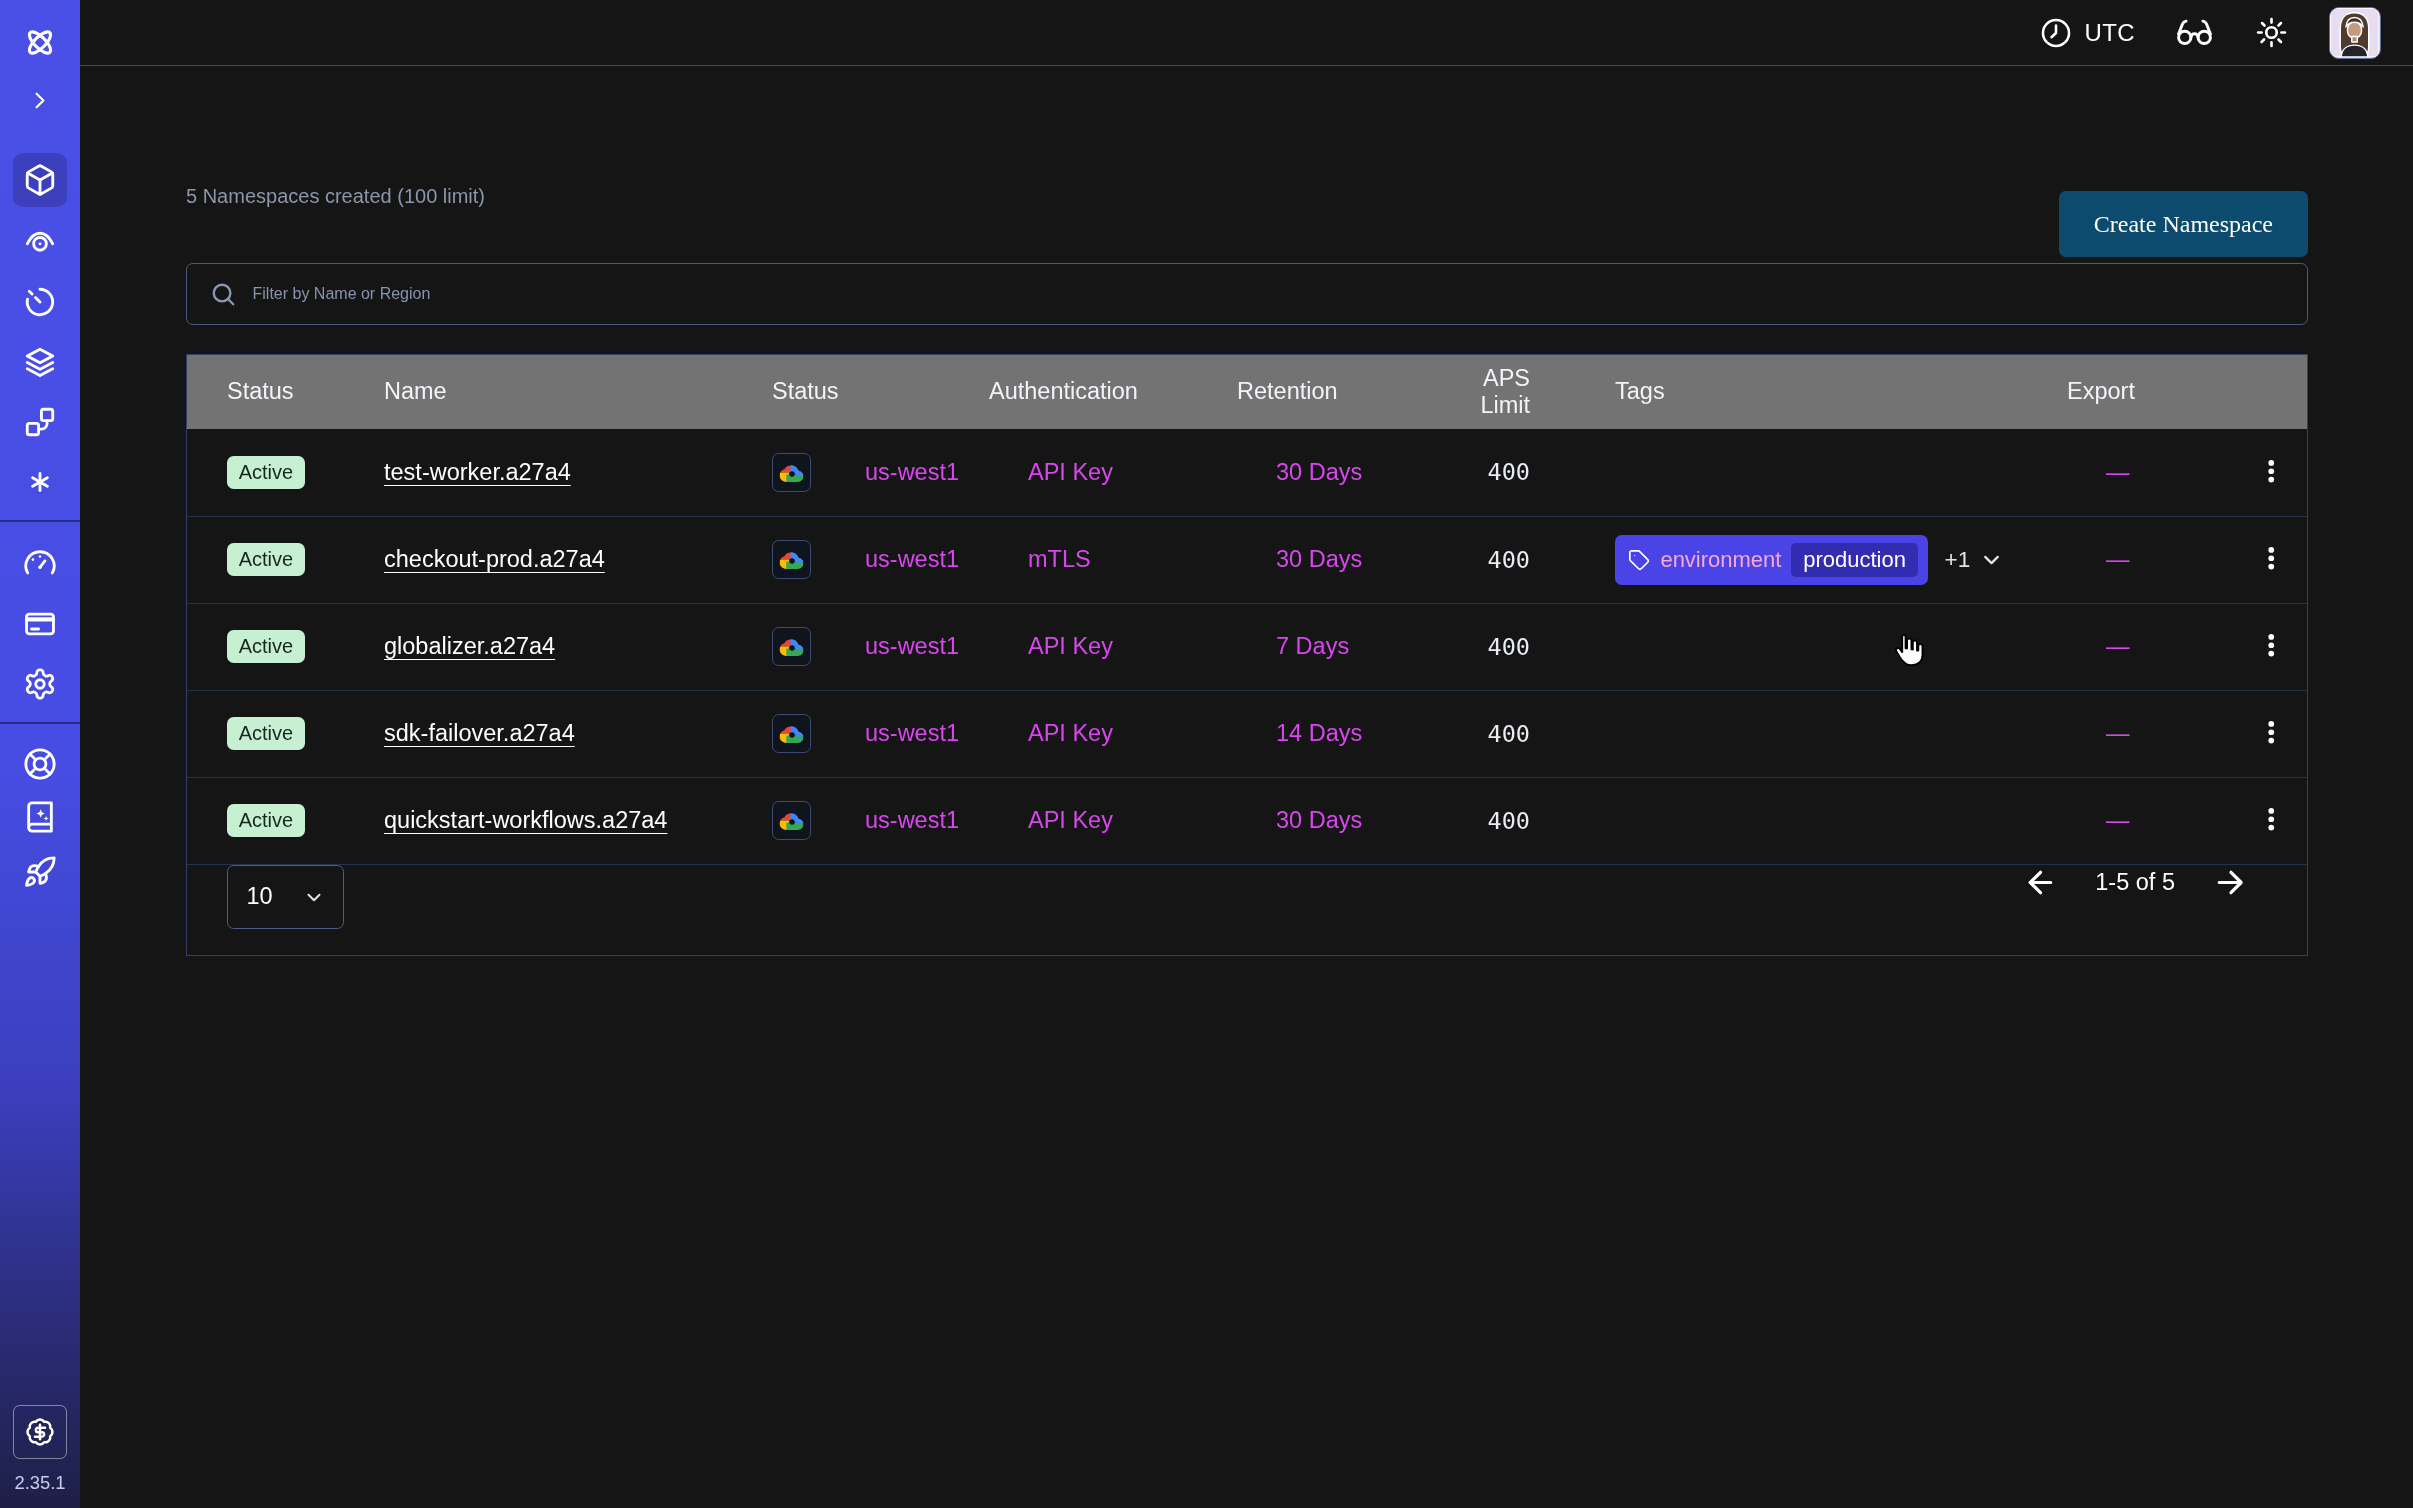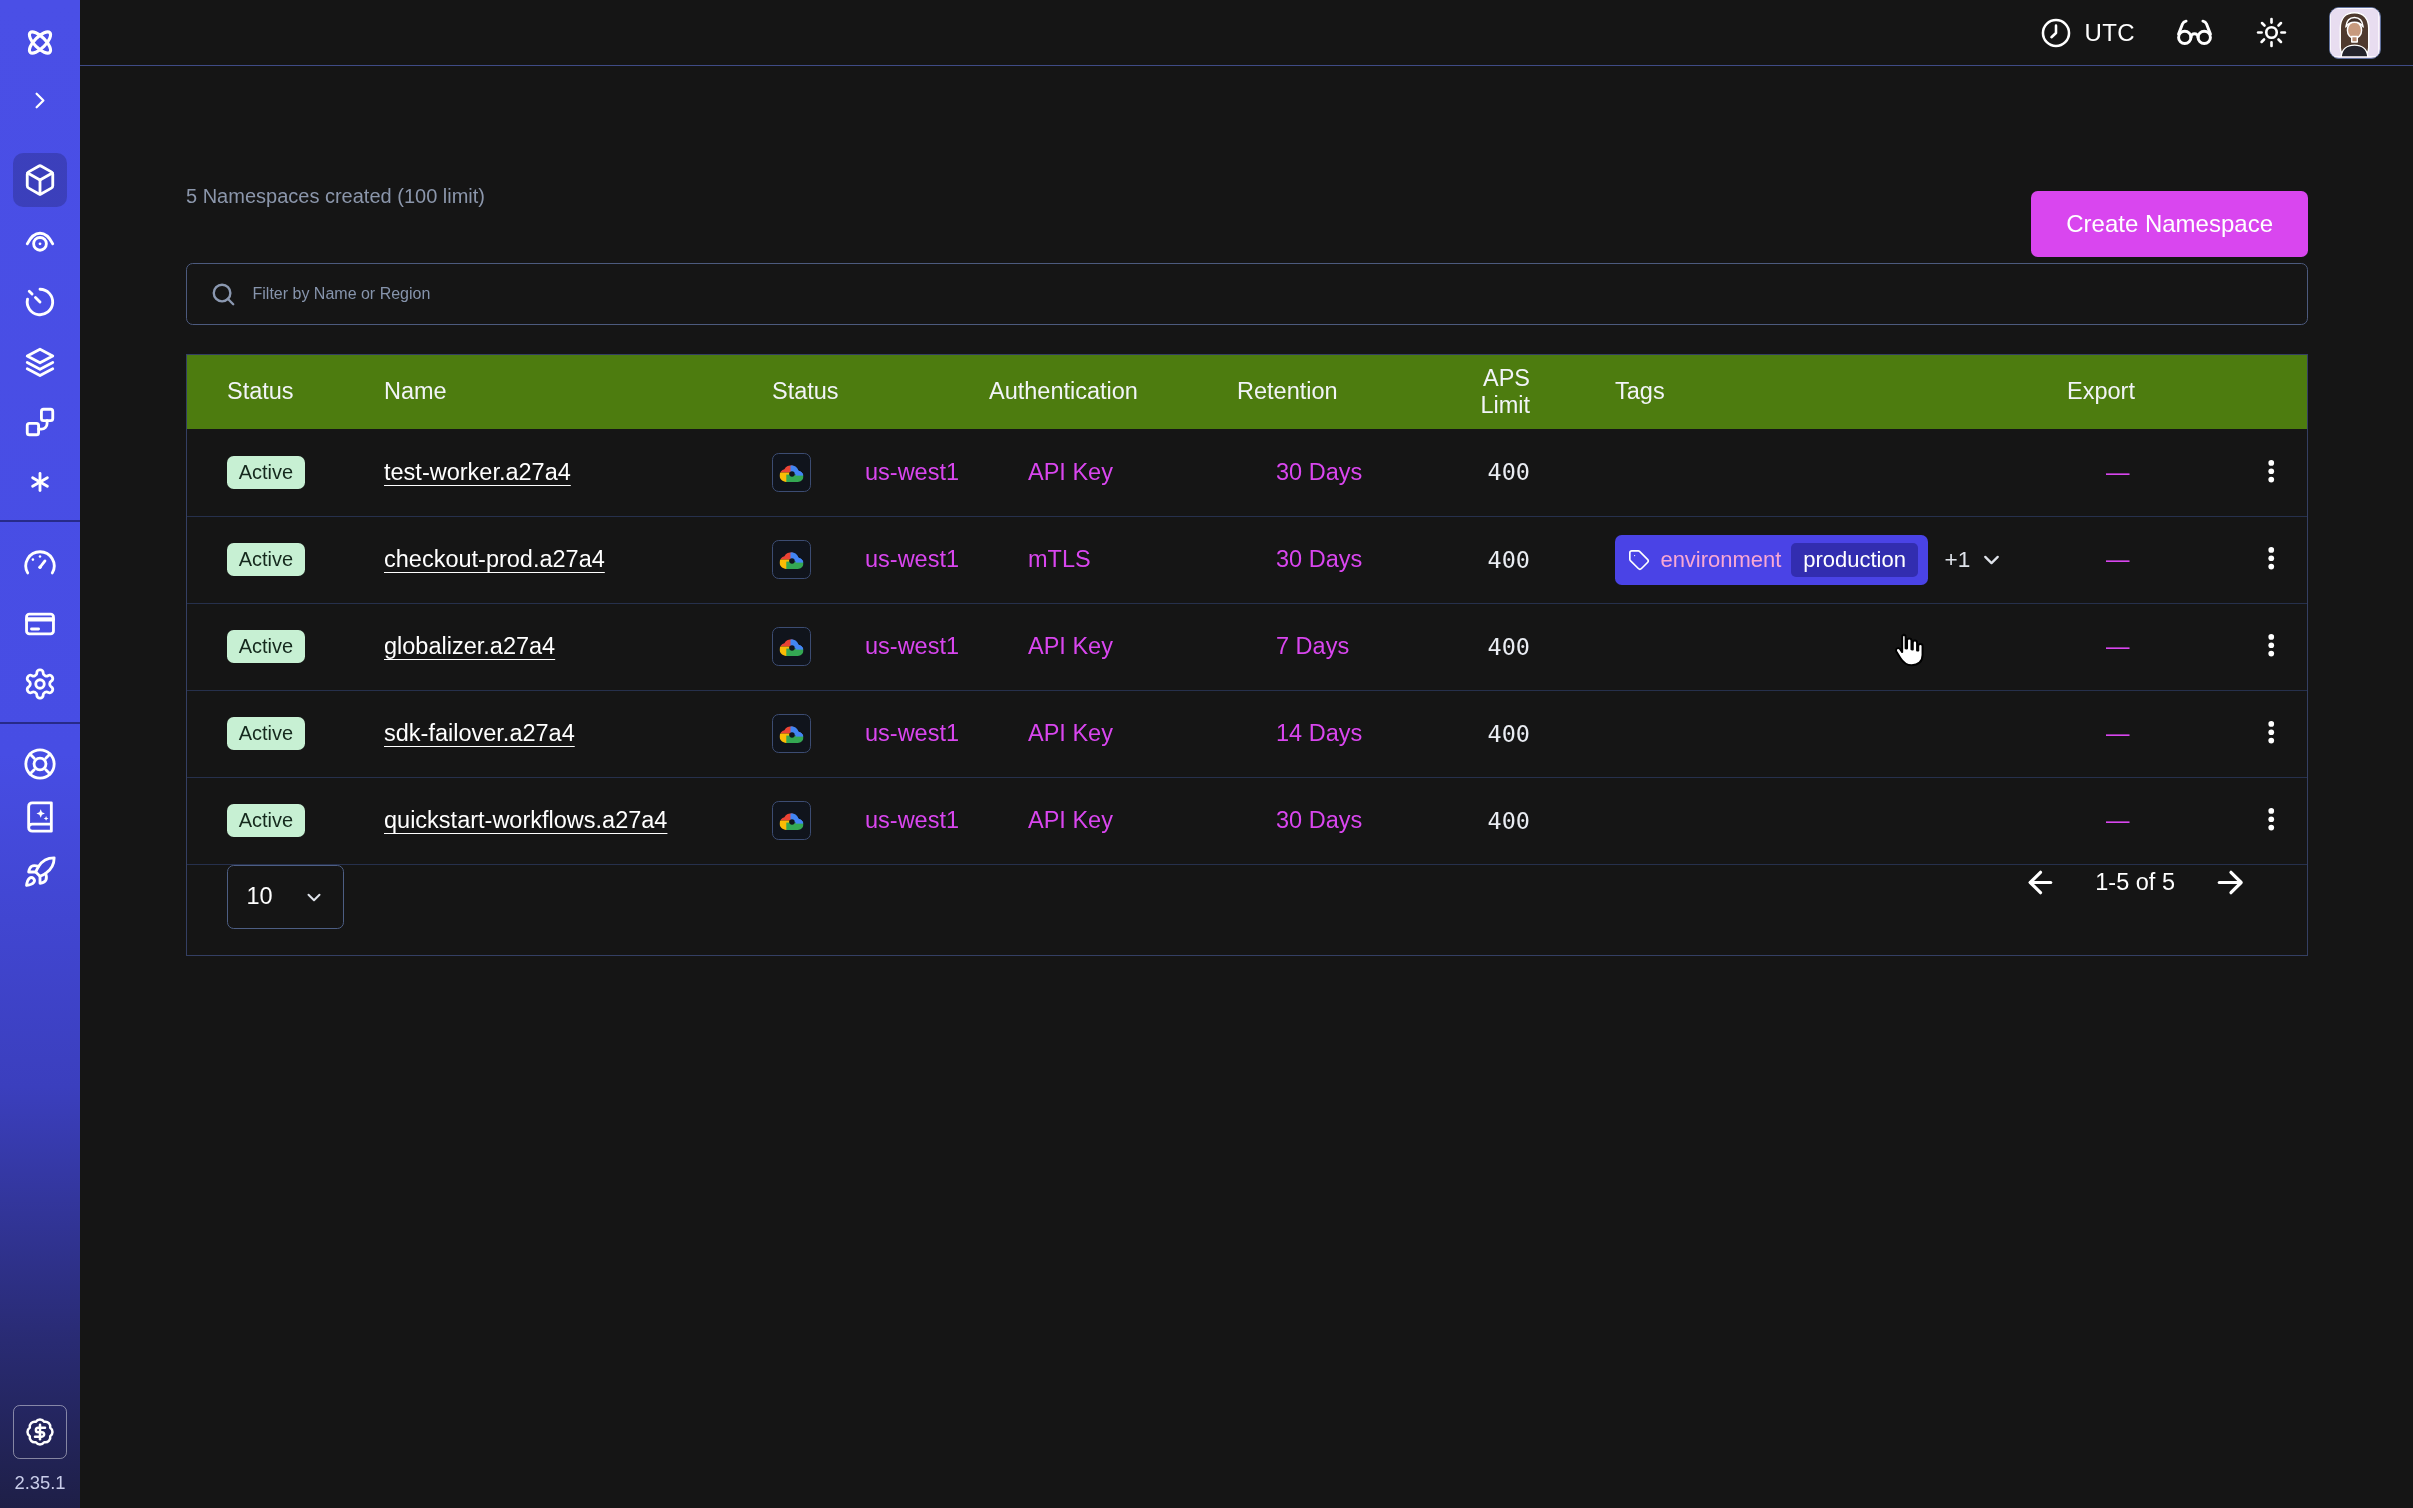--- a/index.html
+++ b/index.html
@@ -28,8 +28,8 @@
   .main { position:absolute; left:80px; top:80px; right:0; bottom:0; padding:97px 105px 0 106px; }
   .page-title { font-size:47px; font-weight:600; color:#f5f6f8; letter-spacing:0.2px; }
   .page-sub { margin-top:8.4px; font-size:20px; color:#8b96ab; }
-  .create-btn { position:absolute; top:111px; right:105px; height:66px; padding:0 35px; background:#d946ef; color:#fff;
-    font-size:24px; font-weight:500; border:none; border-radius:6.7px; cursor:pointer; font-family:Liberation Sans, sans-serif; }
+  .create-btn { position:absolute; top:111px; right:105px; height:66px; padding:0 35px; background:#0c4a6e; color:#fff;
+    font-size:24px; font-weight:500; border:none; border-radius:6.7px; cursor:pointer; font-family:Liberation Serif, serif; }
 
   .search-wrap { margin-top:55px; height:62px; border:1.7px solid #4c5a7e; border-radius:6.7px; display:flex; align-items:center; padding:0 22px; gap:15px; background:transparent; }
   .search-wrap svg { stroke:#8b98b0; fill:none; stroke-width:2; stroke-linecap:round; }

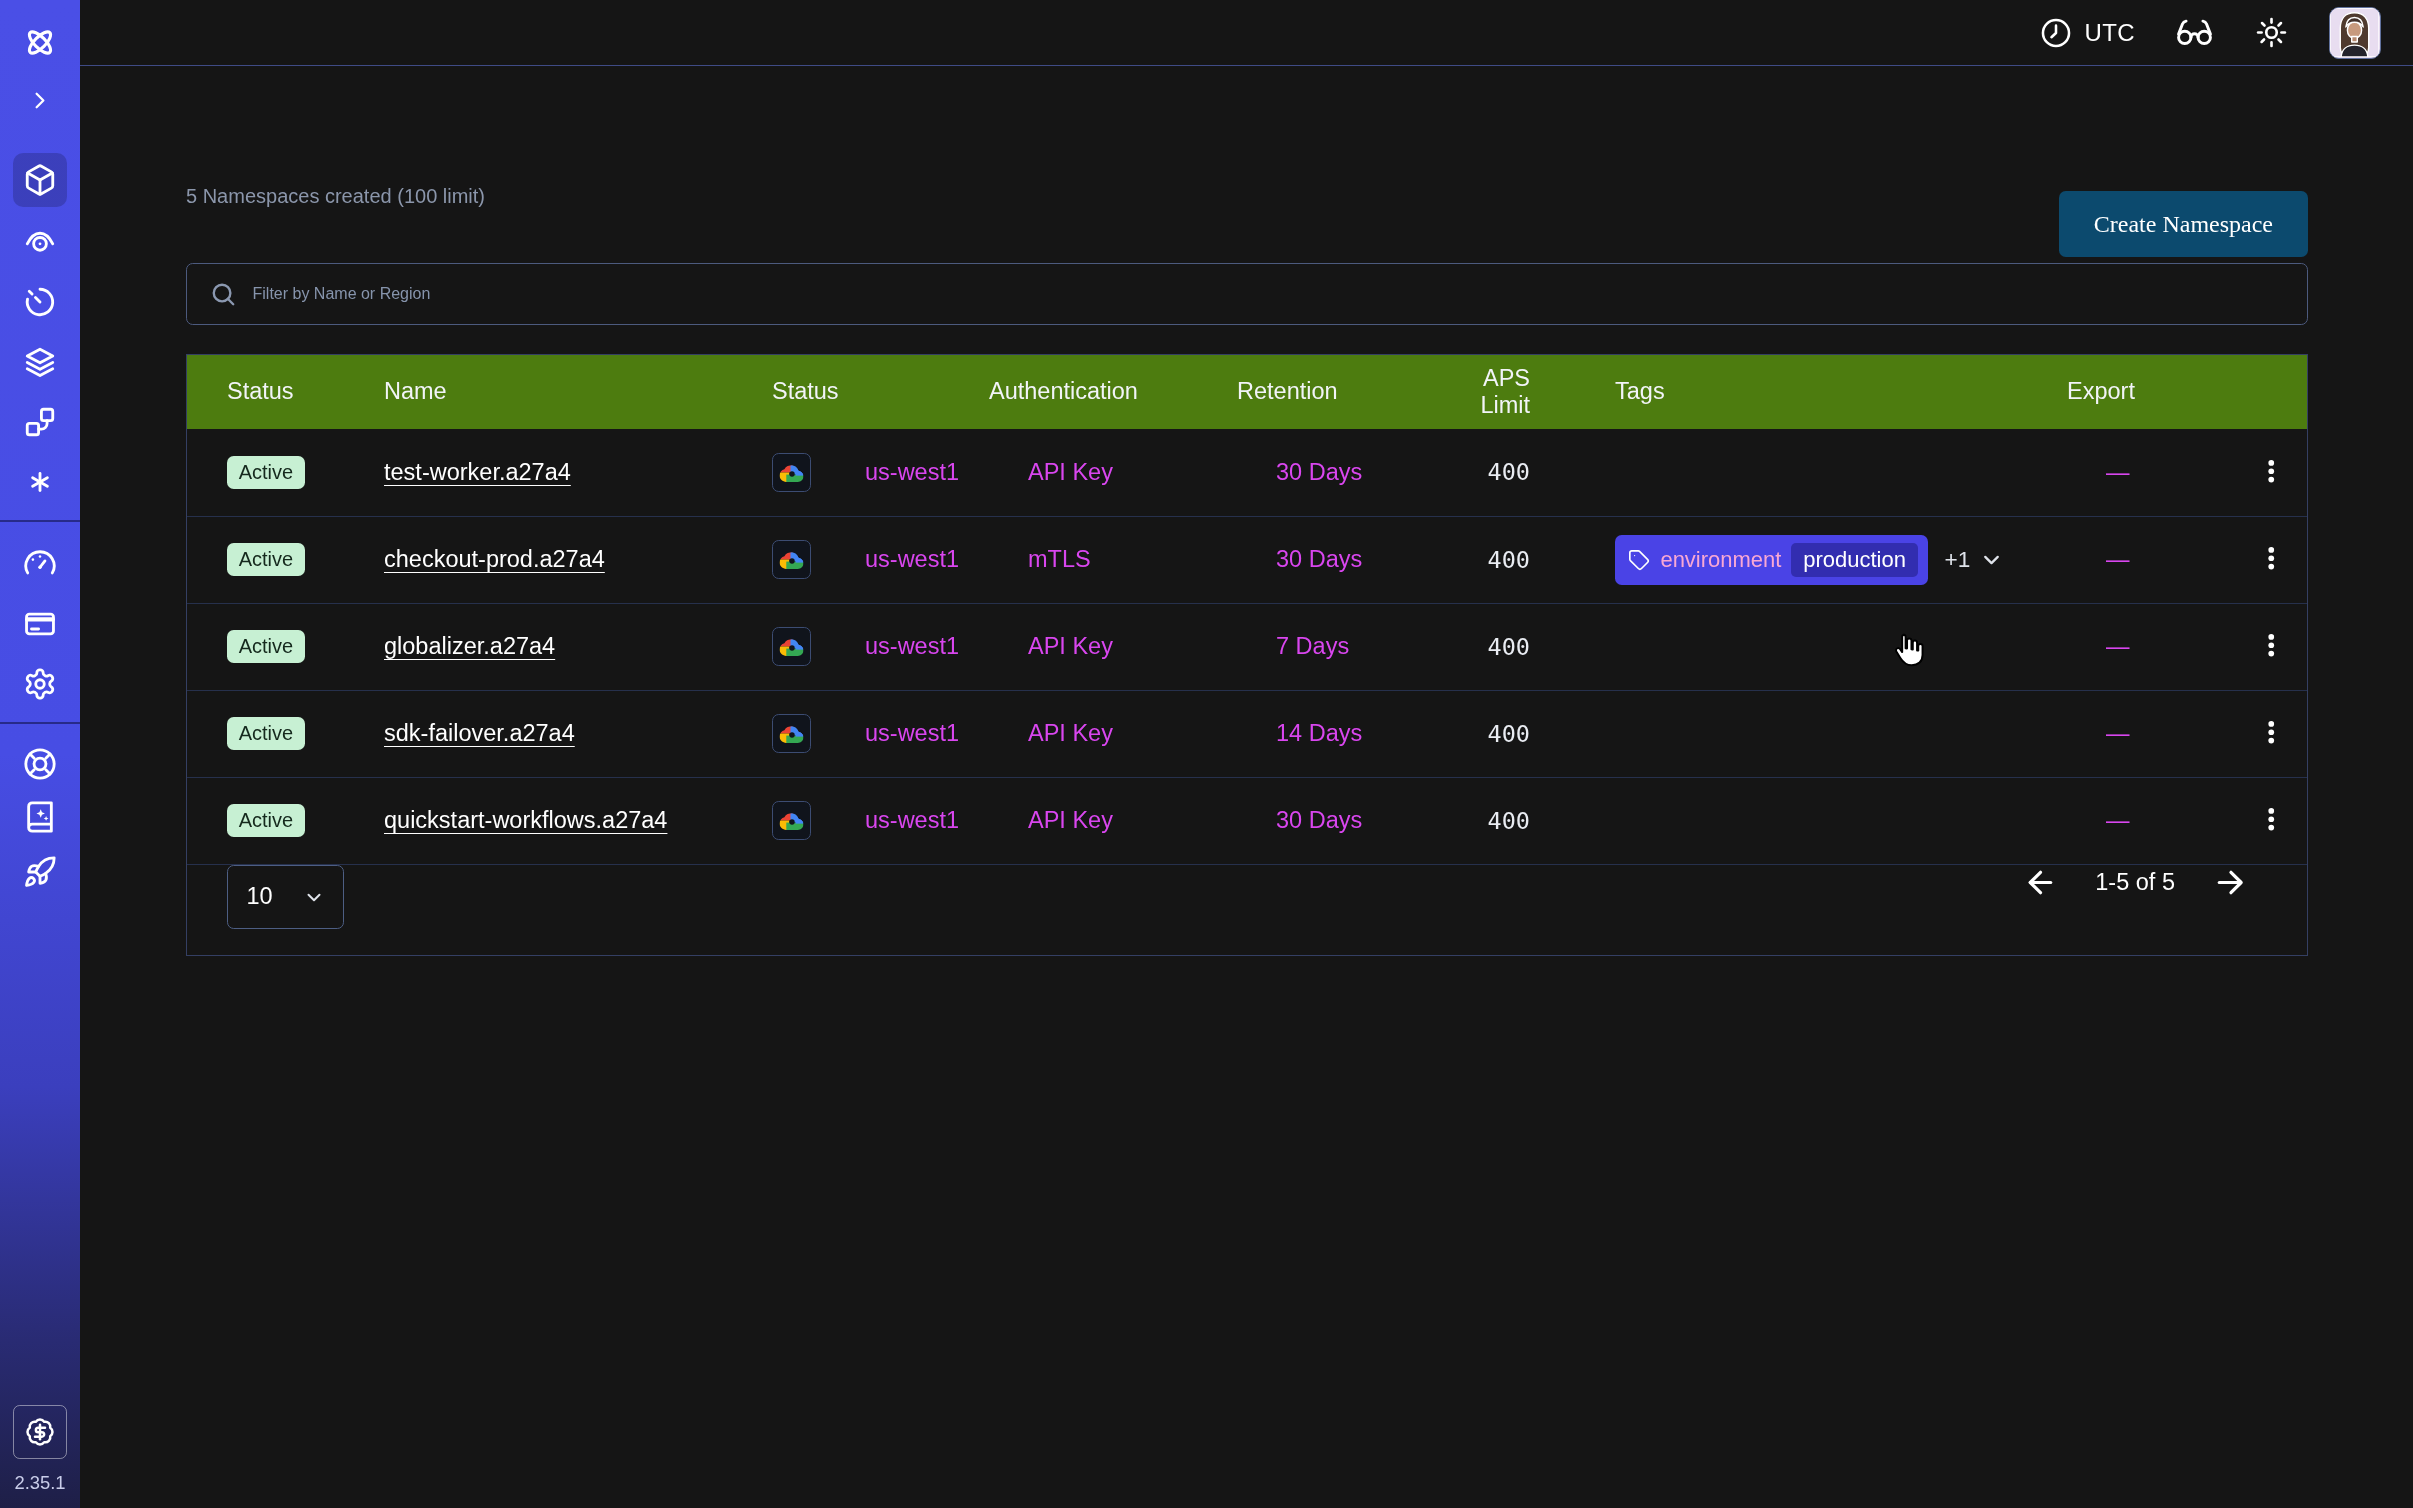--- a/index.html
+++ b/index.html
@@ -39,7 +39,7 @@
   
   .table { margin-top:28.5px; border:1.7px solid #343f63; }
   .trow { display:grid; grid-template-columns:197px 388px 217px 248px 193px 100px 537px 168px 72px; align-items:center; height:87px; }
-  .thead { height:74px; background:#4d7c0f; color:#f2f4f8; font-size:23.5px; font-weight:500; }
+  .thead { height:74px; background:#737373; color:#f2f4f8; font-size:23.5px; font-weight:500; }
   .tbody .trow { border-top:1.7px solid #26304c; }
   .tbody .trow:first-child { border-top:none; }
   .c-status { padding-left:40px; }

